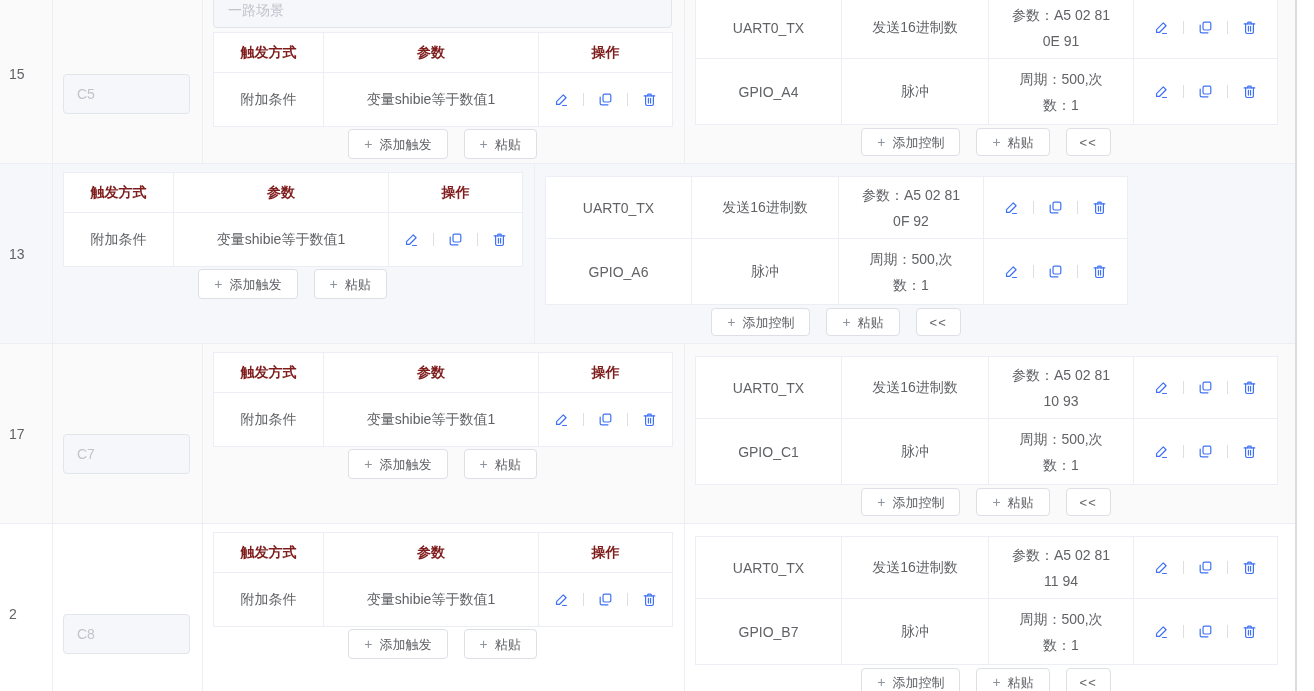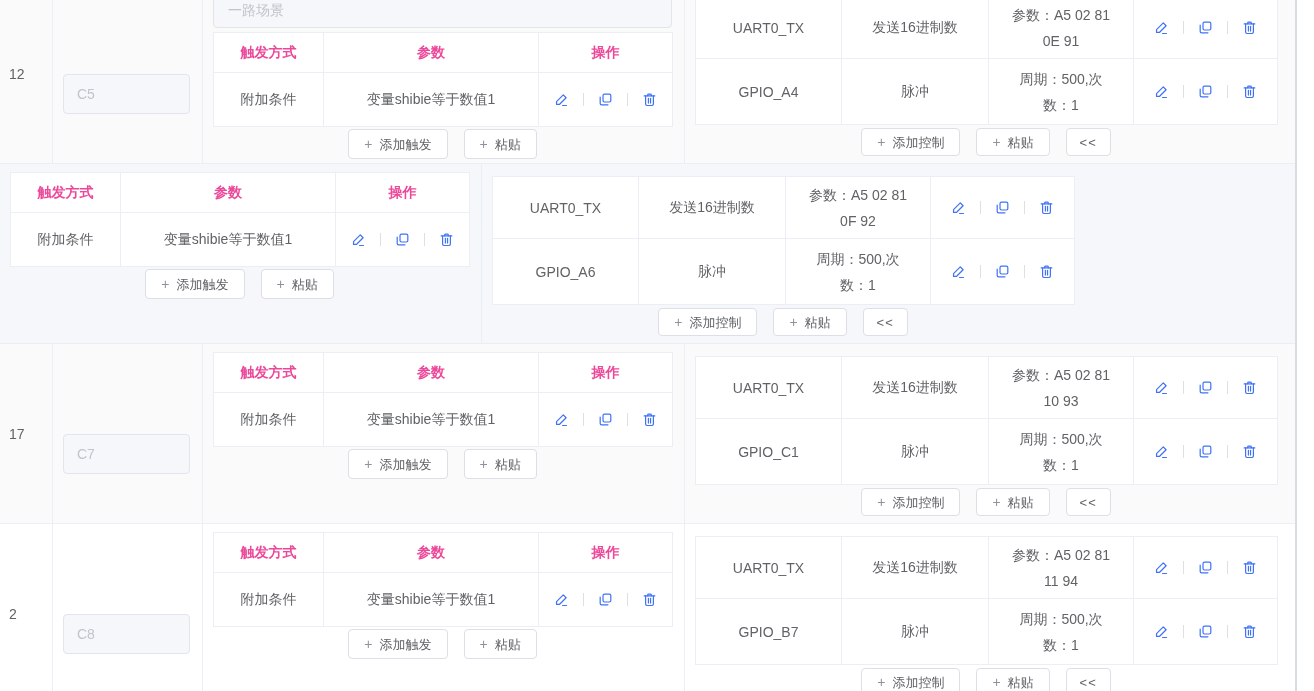--- a/index.html
+++ b/index.html
@@ -29,7 +29,7 @@
   table.inner-table{border-collapse:collapse;background:#fff;table-layout:fixed;}
   .inner-table th,.inner-table td{border:1px solid #ebeef5;text-align:center;
       font-size:14px;padding:2px 8px;box-sizing:border-box;overflow:hidden;}
-  .inner-table th{height:40px;color:#ec4899;font-weight:600;}
+  .inner-table th{height:40px;color:#7f1d1d;font-weight:600;}
   .inner-table td{color:#606266;}
 
   .trigger-table{width:459px;}

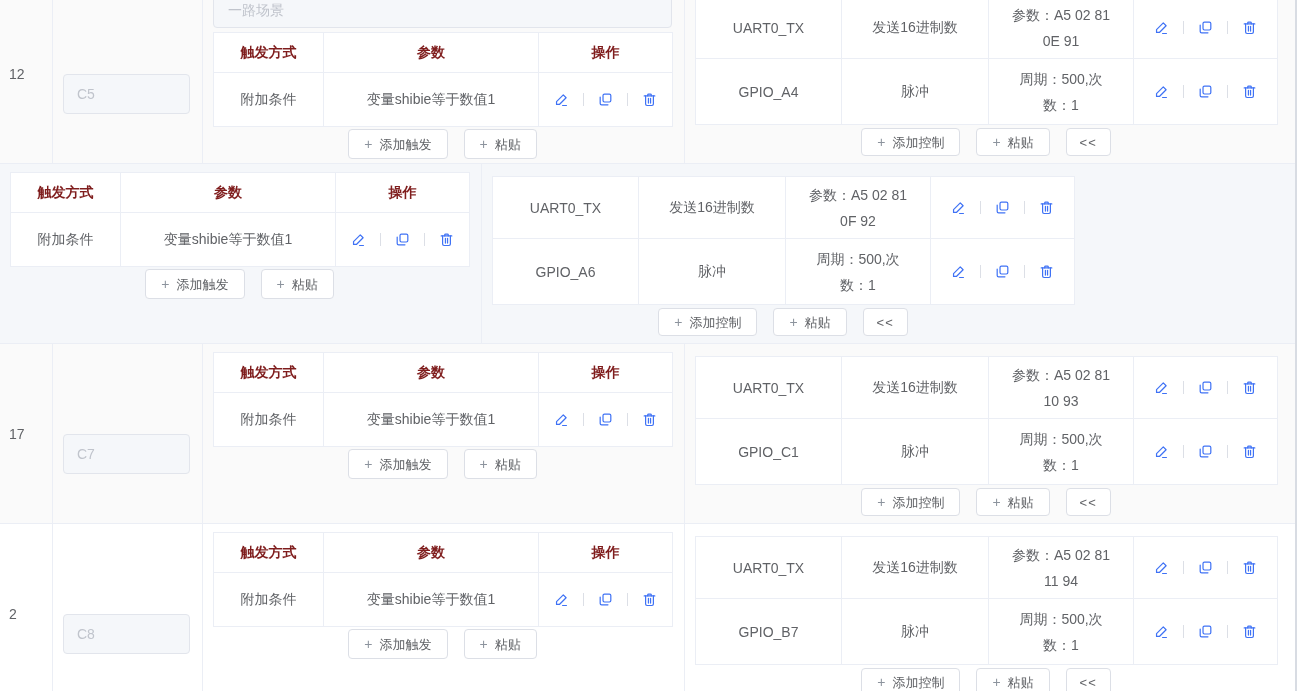--- a/index.html
+++ b/index.html
@@ -67,7 +67,7 @@
   <div id="rows">
   <div class="outer-row" style="background: rgb(250, 250, 250);">
     <div class="col-index">
-      <span>12</span>
+      <span>15</span>
     </div>
 
     <div class="col-channel">

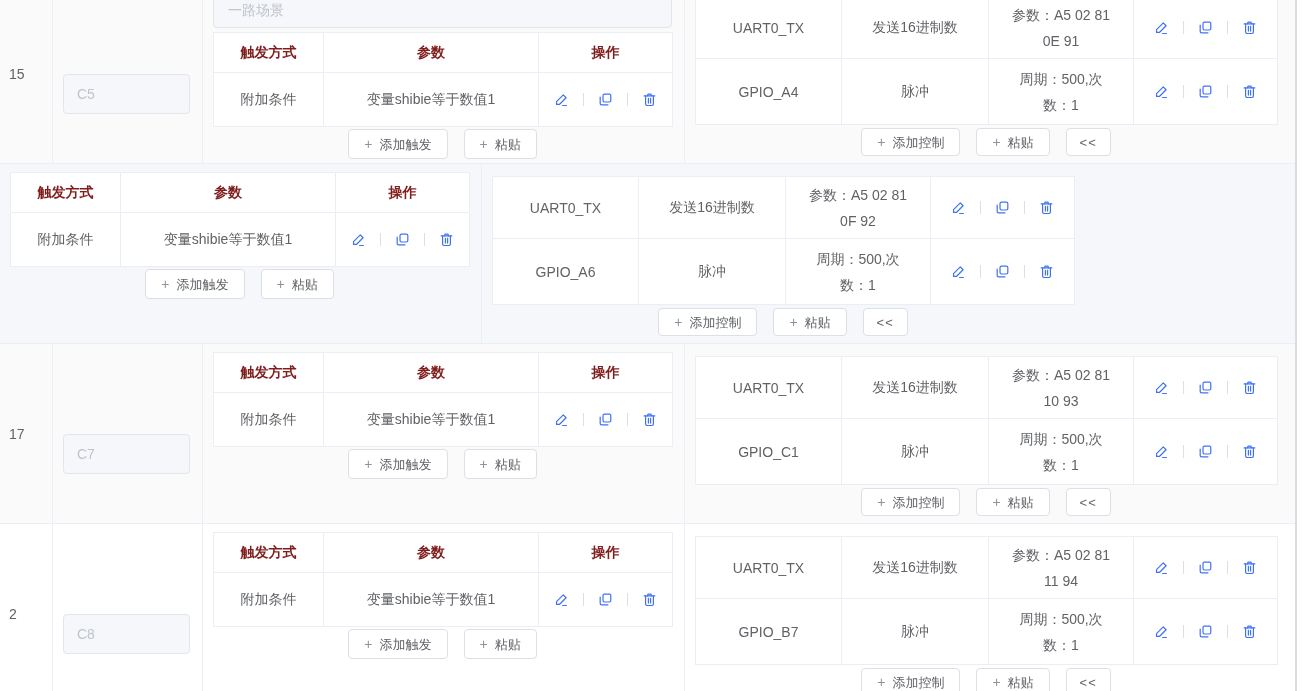--- a/index.html
+++ b/index.html
@@ -212,6 +212,9 @@
   </div>
 
   <div class="outer-row" style="background: rgb(245, 247, 250);">
+    <div class="col-index">
+      <span>13</span>
+    </div>
 
 
     <div class="col-scene">

